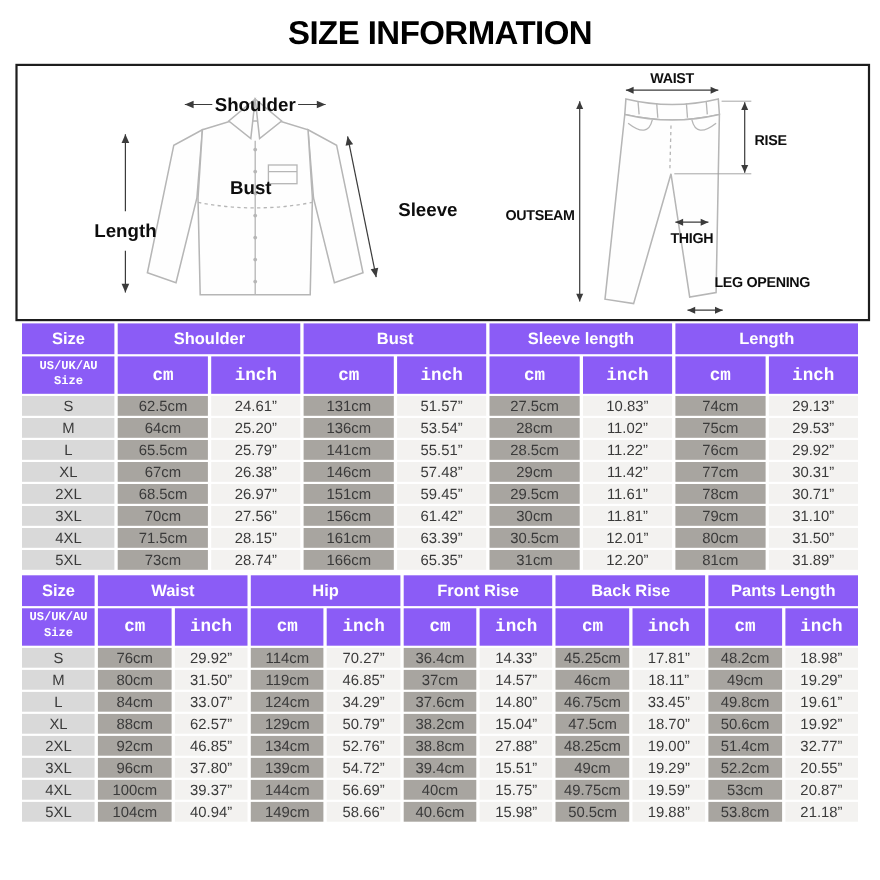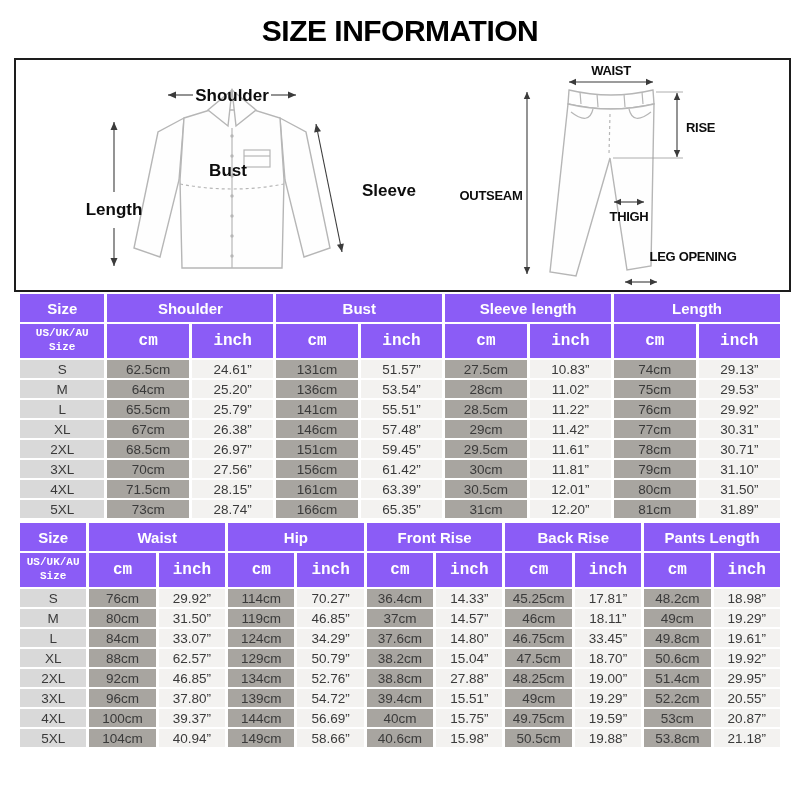--- a/index.html
+++ b/index.html
@@ -358,7 +358,7 @@
           <td class="cm-col">48.25cm</td>
           <td class="inch-col">19.00”</td>
           <td class="cm-col">51.4cm</td>
-          <td class="inch-col">29.95”</td>
+          <td class="inch-col">32.77”</td>
         </tr>
         <tr>
           <td class="size-col">3XL</td>

